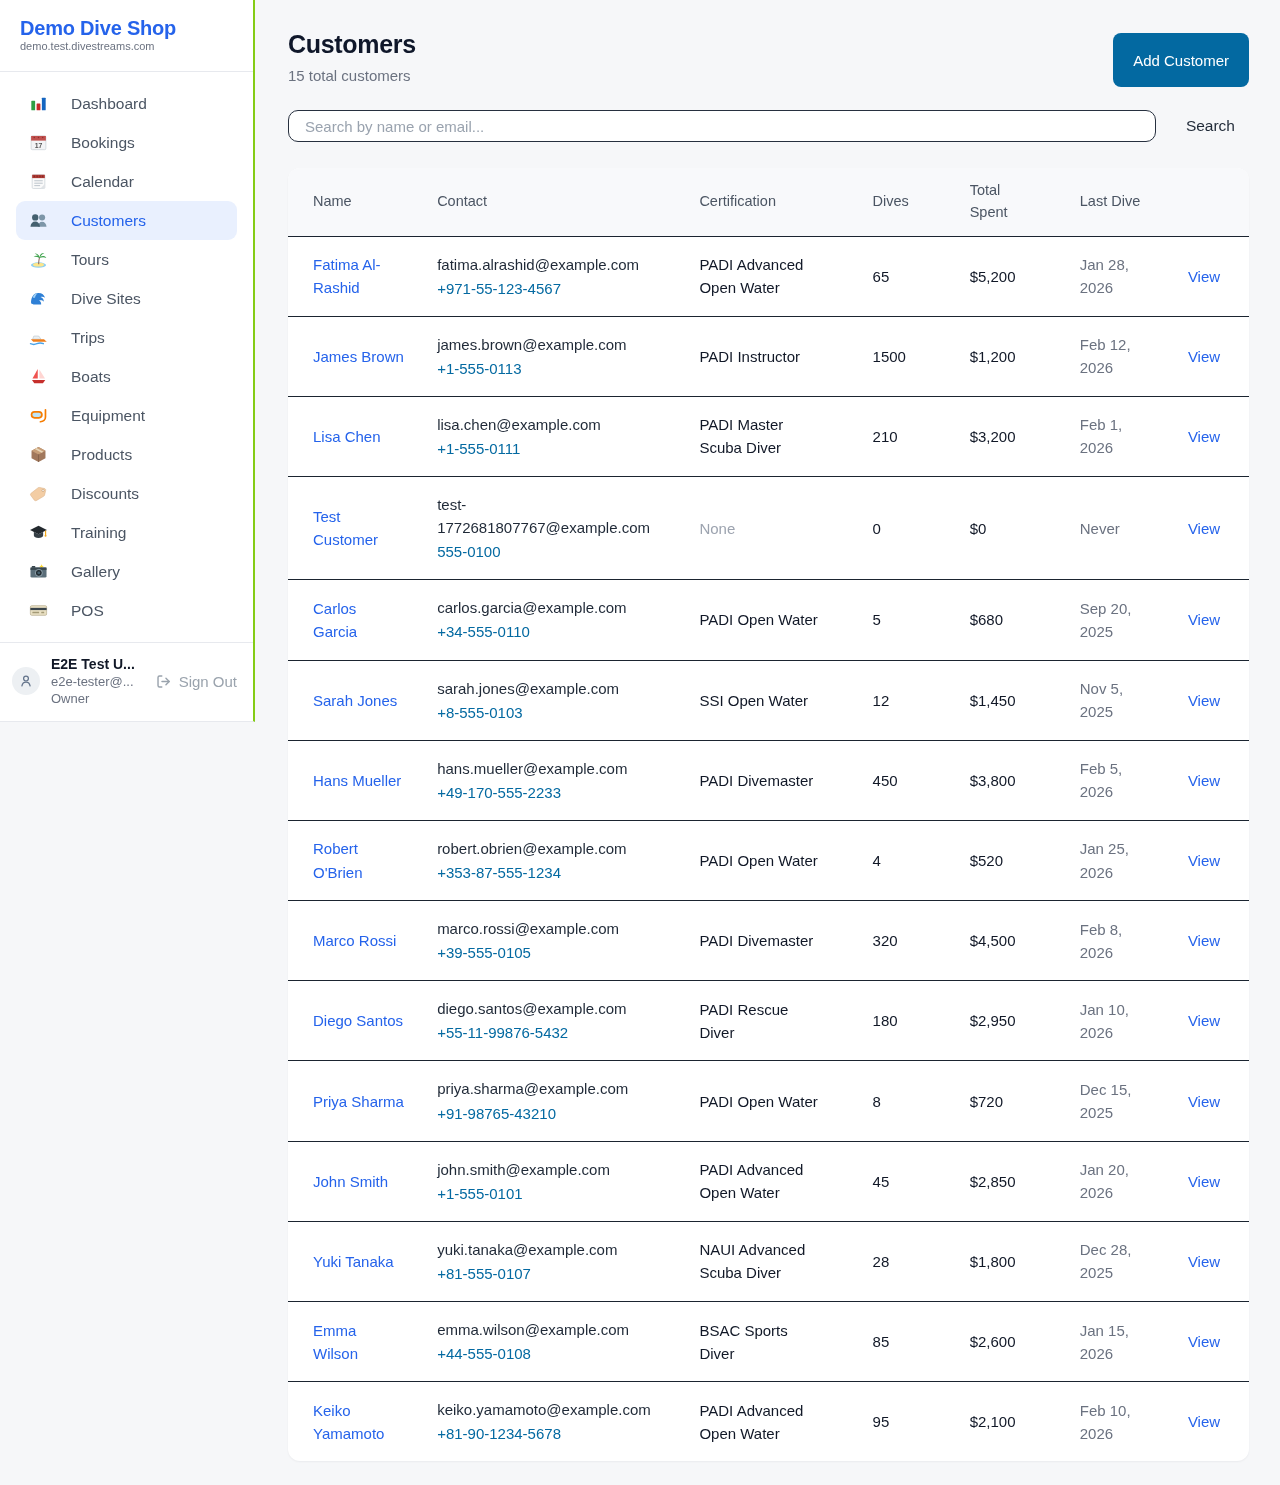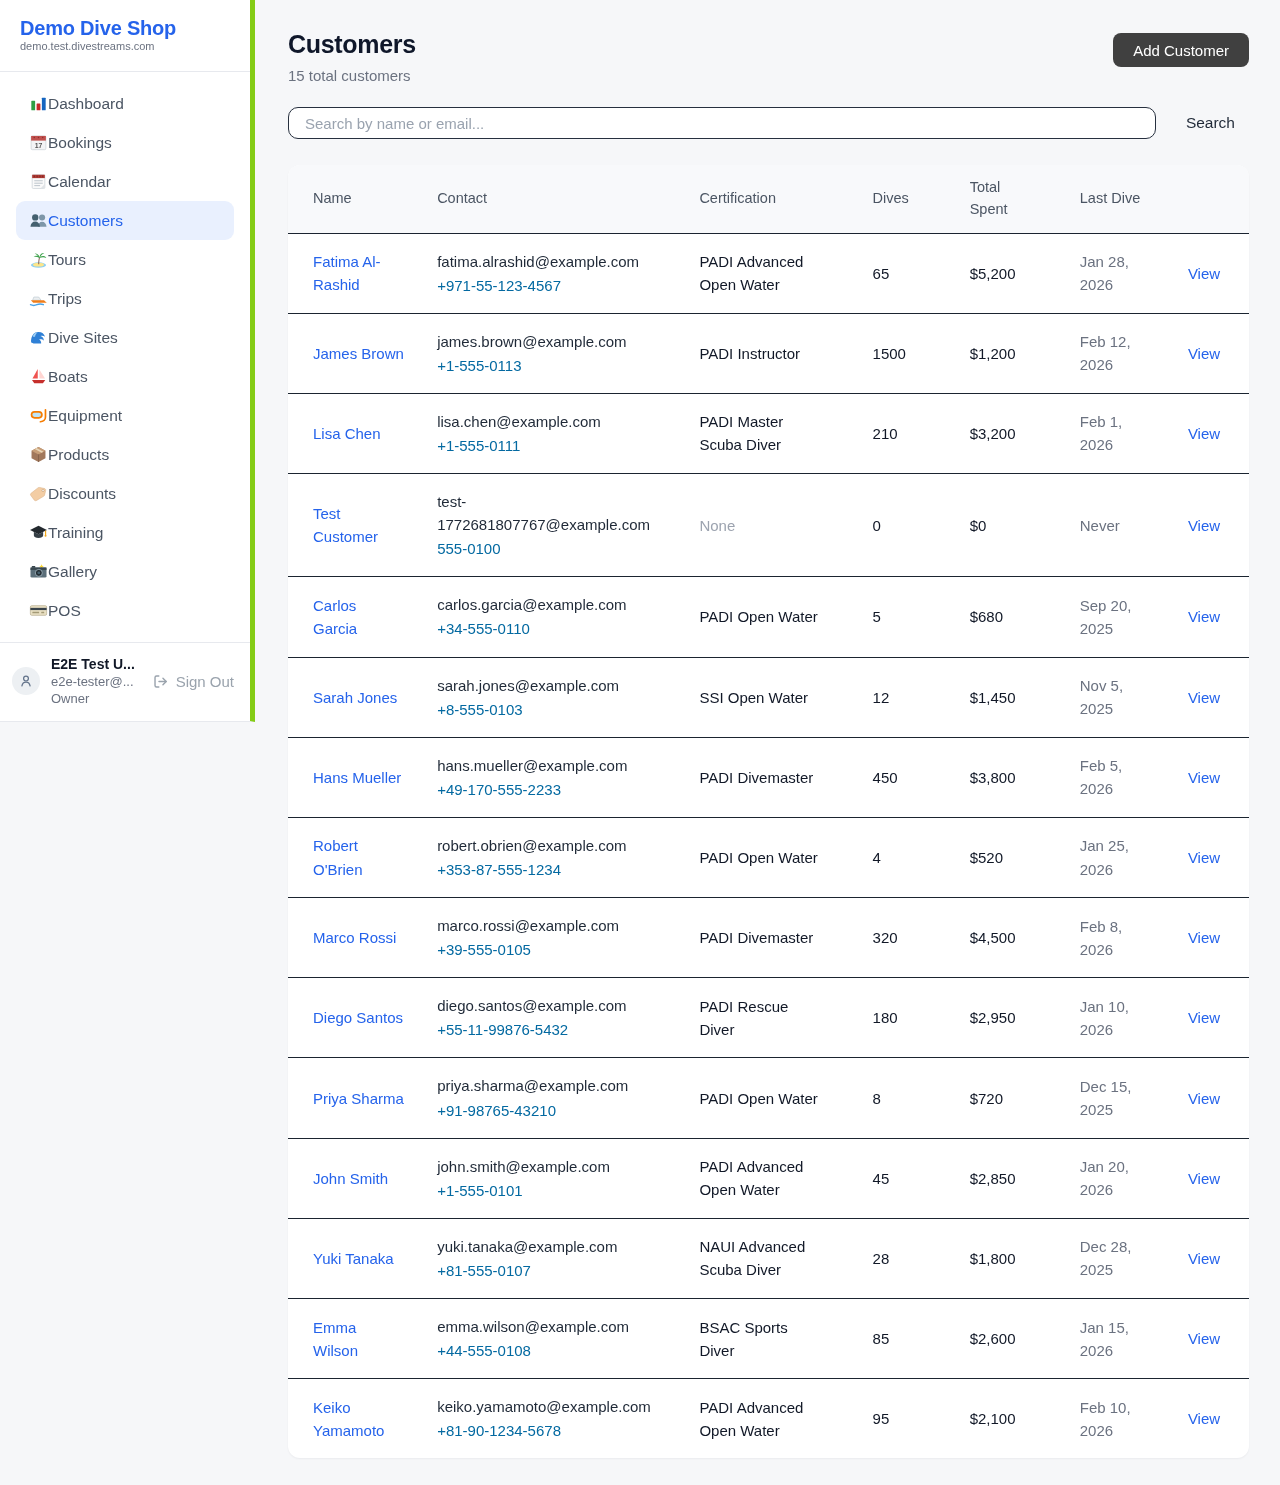--- a/index.html
+++ b/index.html
@@ -17,7 +17,7 @@
   .sidebar {
     position: absolute; left: 0; top: 0; width: 255px;
     background: #ffffff;
-    border-right: 5px solid #84cc16;
+    border-right: 2px solid #84cc16;
     border-bottom: 1px solid #e7e9ee;
   }
   .shop-header { padding: 17px 20px 19px 20px; border-bottom: 1px solid #e7e9ee; }

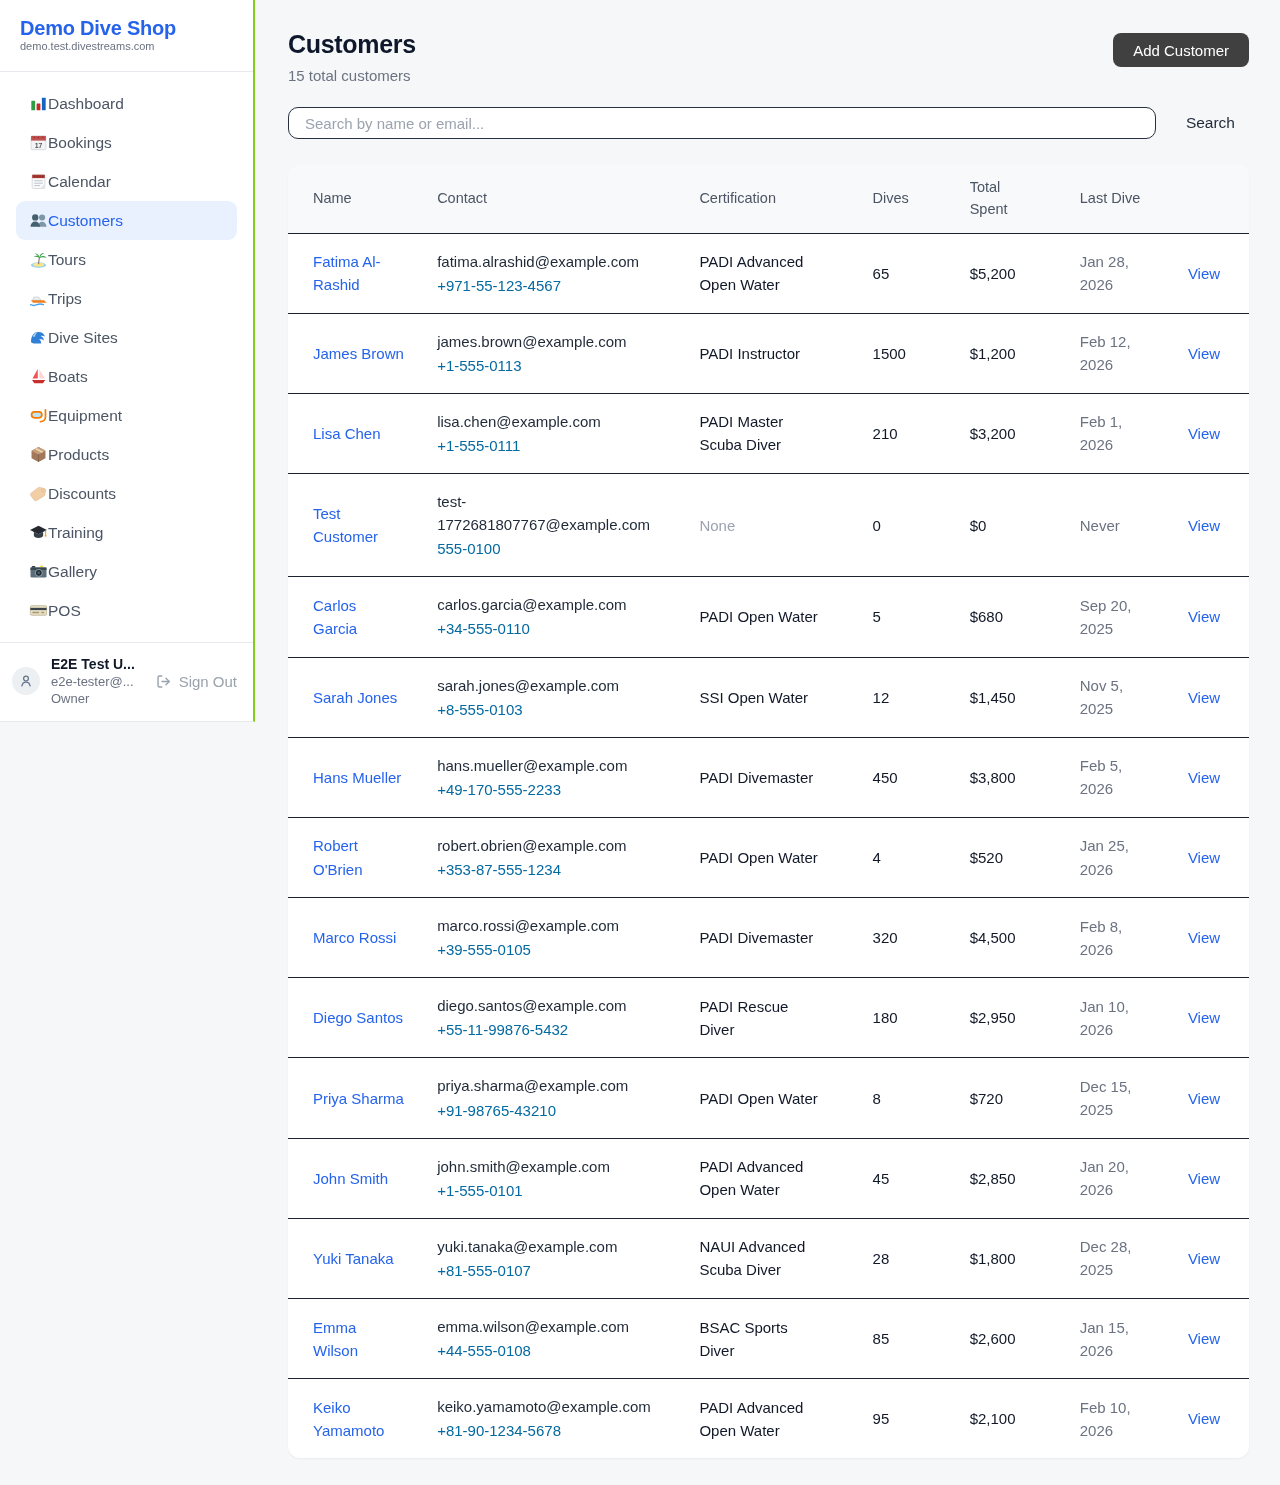--- a/index.html
+++ b/index.html
@@ -61,8 +61,8 @@
   .page-title { font-size: 25px; font-weight: 700; color: #0f172a; letter-spacing: -0.3px; }
   .page-subtitle { font-size: 15px; color: #6b7280; margin-top: 8px; }
   .add-btn {
-    background: #404040; color: #fff; border: none; cursor: pointer;
-    border-radius: 8px; height: 34px; padding: 0 20px;
+    background: #0369a1; color: #fff; border: none; cursor: pointer;
+    border-radius: 8px; height: 54px; padding: 0 20px;
     font-size: 15px; font-weight: 500; font-family: inherit; margin-top: 3px;
   }
 

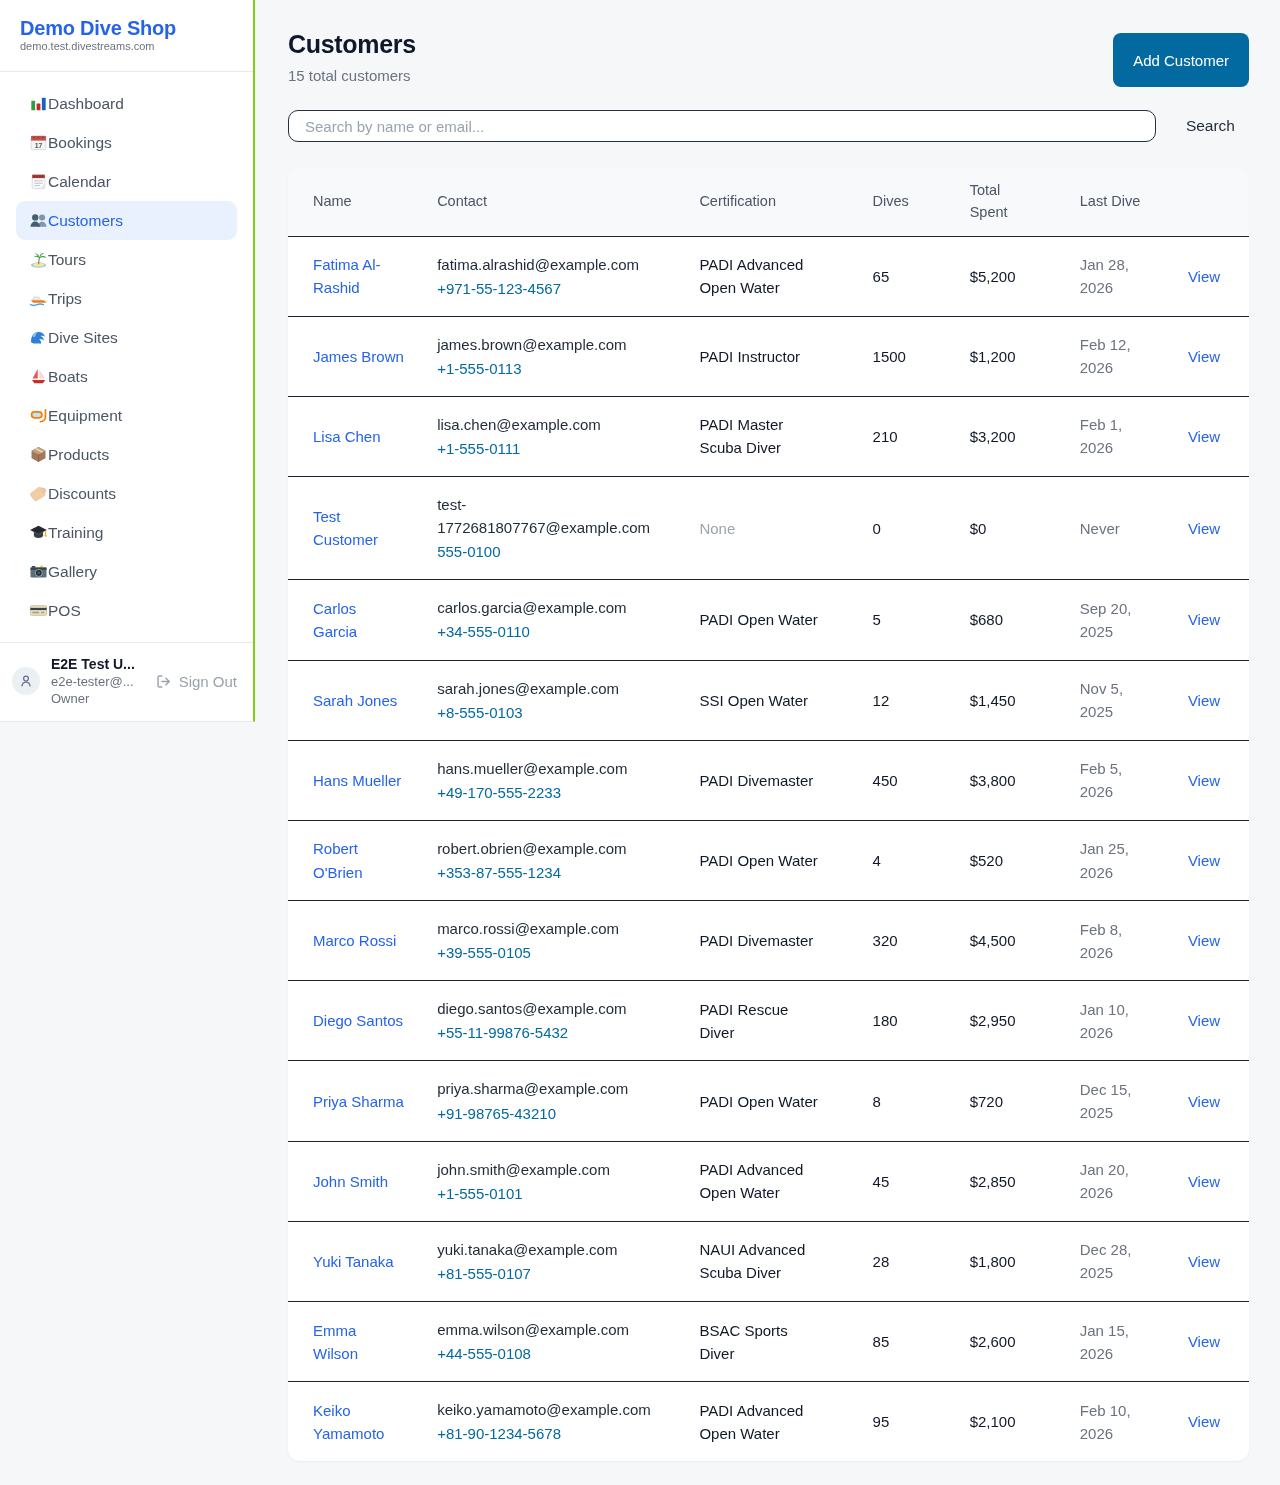--- a/index.html
+++ b/index.html
@@ -25,7 +25,7 @@
   .shop-domain { color: #6b7280; font-size: 11px; }
   .nav { padding: 12px 16px; }
   .nav-item {
-    display: flex; align-items: center; gap: 0;
+    display: flex; align-items: center; gap: 23px;
     padding: 10px 13px; border-radius: 9px;
     font-size: 15.5px; color: #4b5563; cursor: pointer; text-align: center;
   }

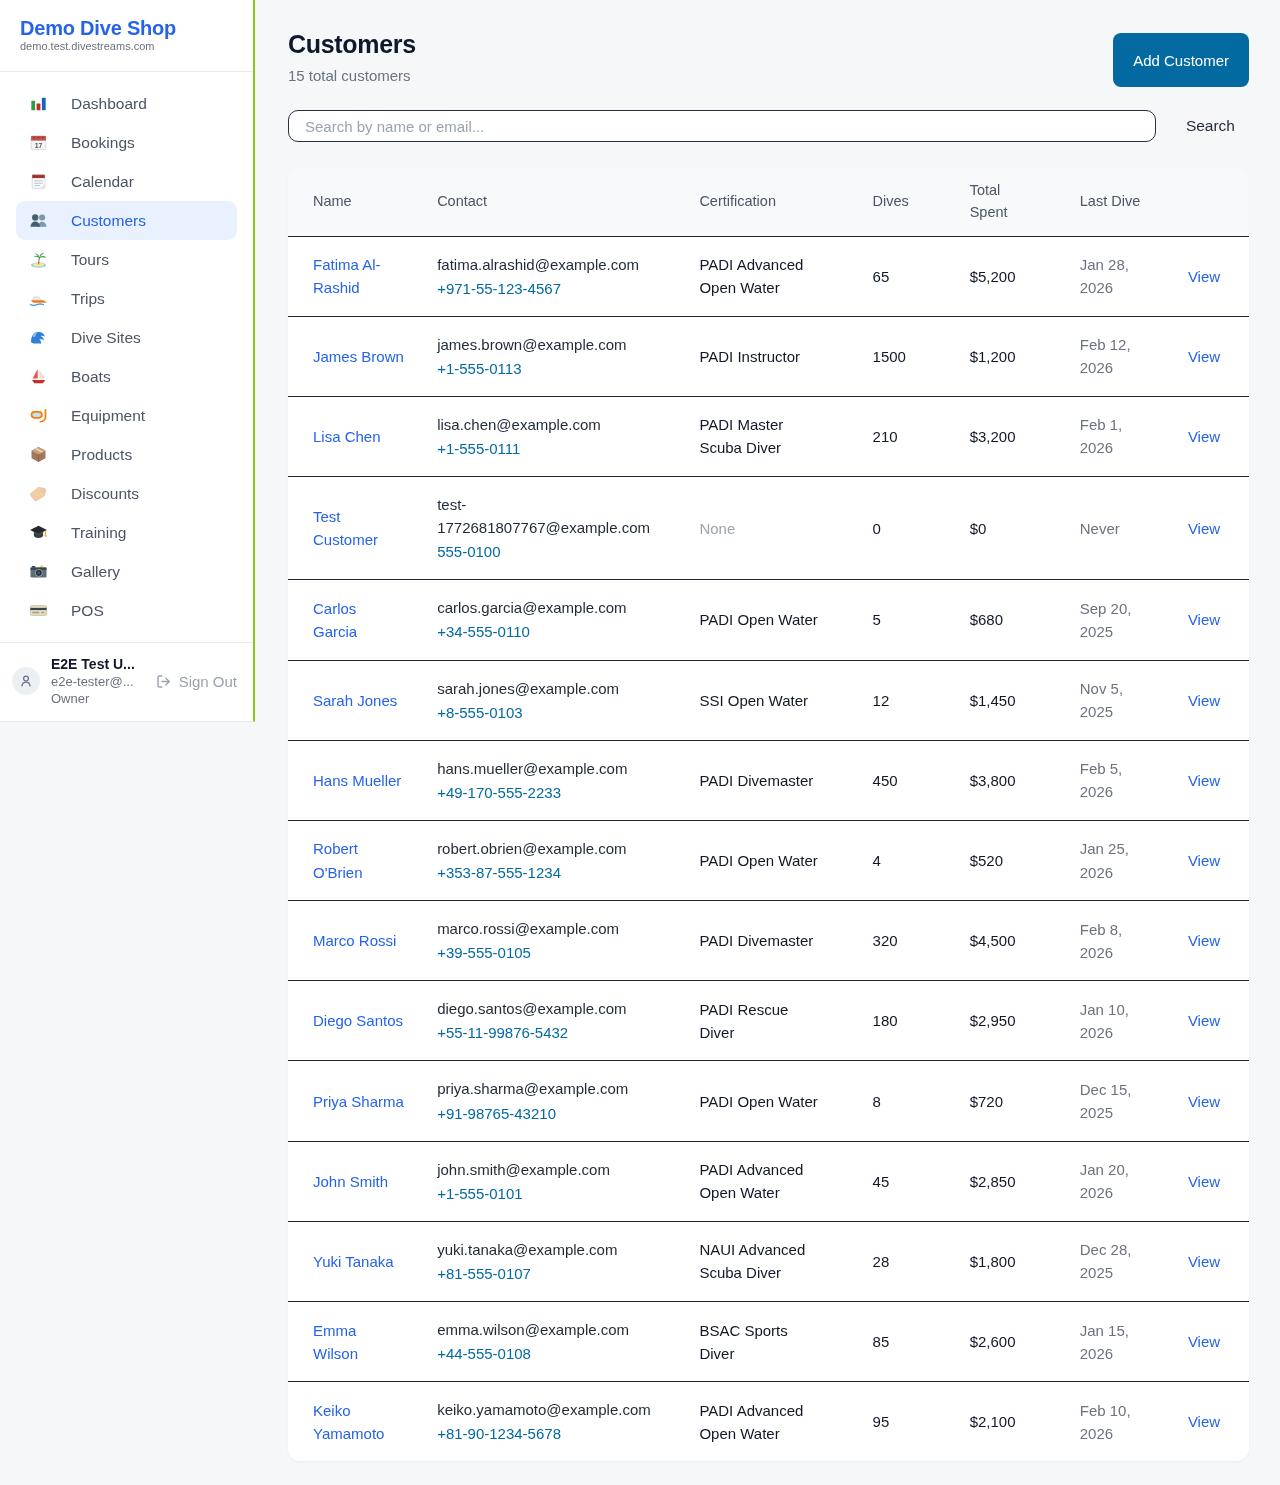--- a/index.html
+++ b/index.html
@@ -189,21 +189,21 @@
       <div class="nav-item">
     <span class="nav-icon">
           <svg viewBox="0 0 18 18">
+            <path d="M2 13.6c-.4-4.8 1.8-9.4 6.3-9.8 3.6-.3 6.2 1.6 6.9 4.6-1.2-1.1-2.8-1.4-4.3-.8 2.1.7 3.2 2.3 3.1 4.4-1.2-1.3-2.9-1.6-4.4-1 1.5.9 2.1 2.1 1.9 3.6H4.3c-1.4-.2-2.2-.6-2.3-1z" fill="#2f80d6"></path>
+            <path d="M3.6 8.2c.5-2.4 2.3-4 4.8-4.1-1.5 1-2.4 2.4-2.7 4.2z" fill="#9fd0f5"></path>
+          </svg>
+        </span>
+    <span class="nav-label">Dive Sites</span>
+  </div>
+      <div class="nav-item">
+    <span class="nav-icon">
+          <svg viewBox="0 0 18 18">
             <path d="M4.6 7.6h4.6l2.2 3H3.4z" fill="#eceff1" stroke="#b0bec5" stroke-width=".5"></path>
             <path d="M1.8 10.6h12.4l2.6 2.4H4z" fill="#ef7d1a"></path>
             <path d="M1.4 14.9c2 .9 4.1.9 6.1 0s4.1-.9 6.1 0" stroke="#4aa3e8" stroke-width="1.3" fill="none" stroke-linecap="round"></path>
           </svg>
         </span>
     <span class="nav-label">Trips</span>
-  </div>
-      <div class="nav-item">
-    <span class="nav-icon">
-          <svg viewBox="0 0 18 18">
-            <path d="M2 13.6c-.4-4.8 1.8-9.4 6.3-9.8 3.6-.3 6.2 1.6 6.9 4.6-1.2-1.1-2.8-1.4-4.3-.8 2.1.7 3.2 2.3 3.1 4.4-1.2-1.3-2.9-1.6-4.4-1 1.5.9 2.1 2.1 1.9 3.6H4.3c-1.4-.2-2.2-.6-2.3-1z" fill="#2f80d6"></path>
-            <path d="M3.6 8.2c.5-2.4 2.3-4 4.8-4.1-1.5 1-2.4 2.4-2.7 4.2z" fill="#9fd0f5"></path>
-          </svg>
-        </span>
-    <span class="nav-label">Dive Sites</span>
   </div>
       <div class="nav-item">
     <span class="nav-icon">

